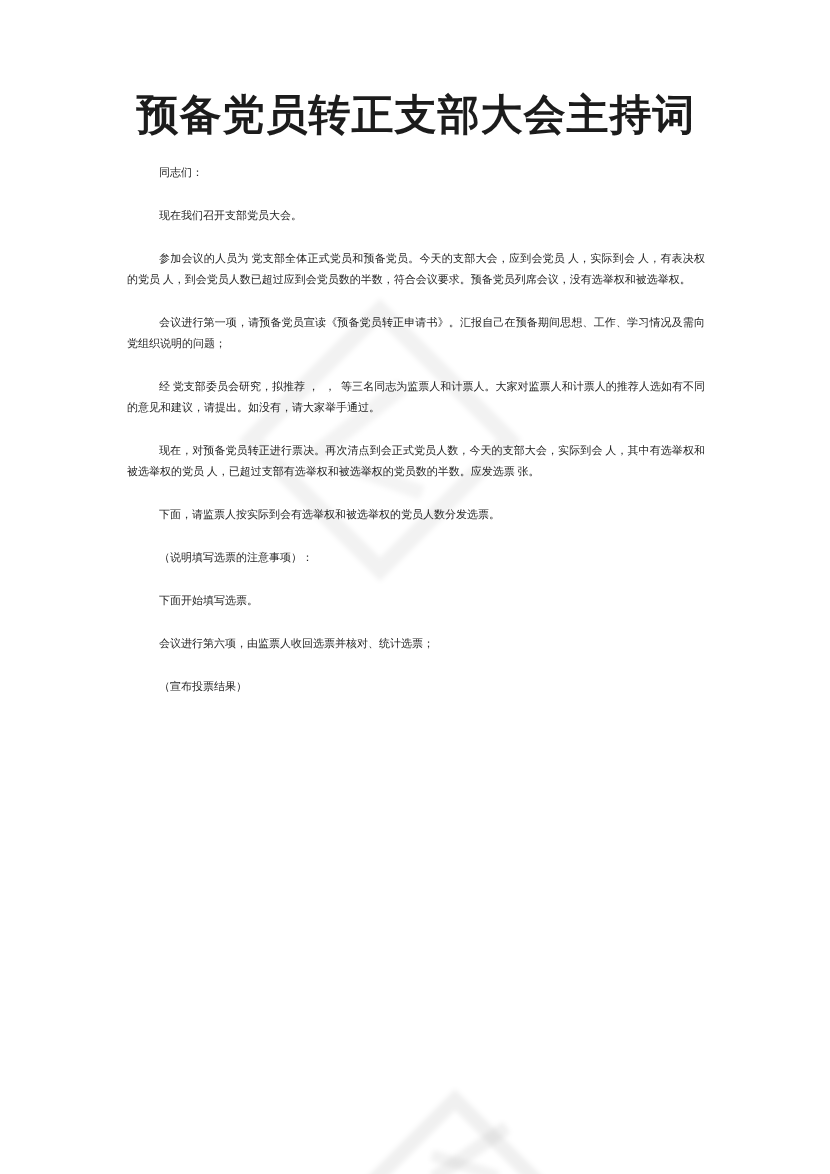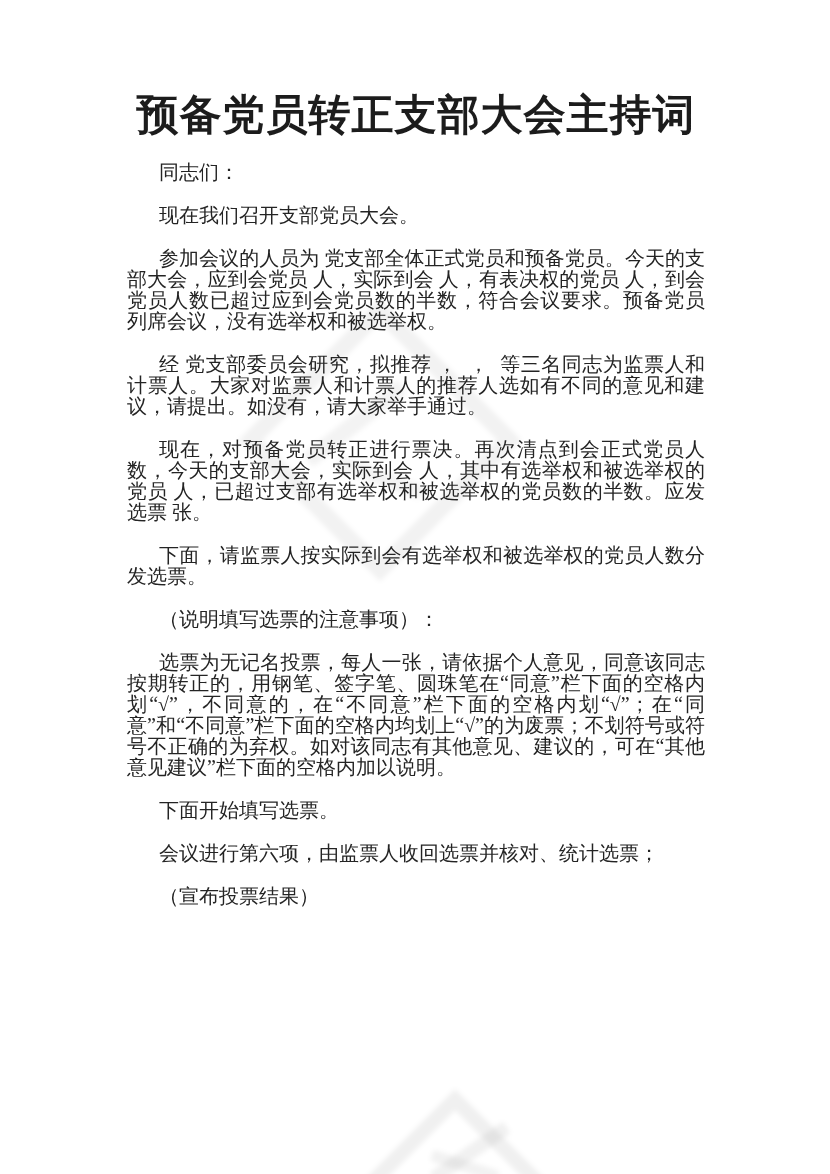--- a/index.html
+++ b/index.html
@@ -31,7 +31,7 @@
     color: #1c1c1c;
   }
   .doc-body p {
-    font-size: 20px;
+    font-size: 11px;
     line-height: 21px;
     margin: 0 0 22px 0;
     text-indent: 32px;

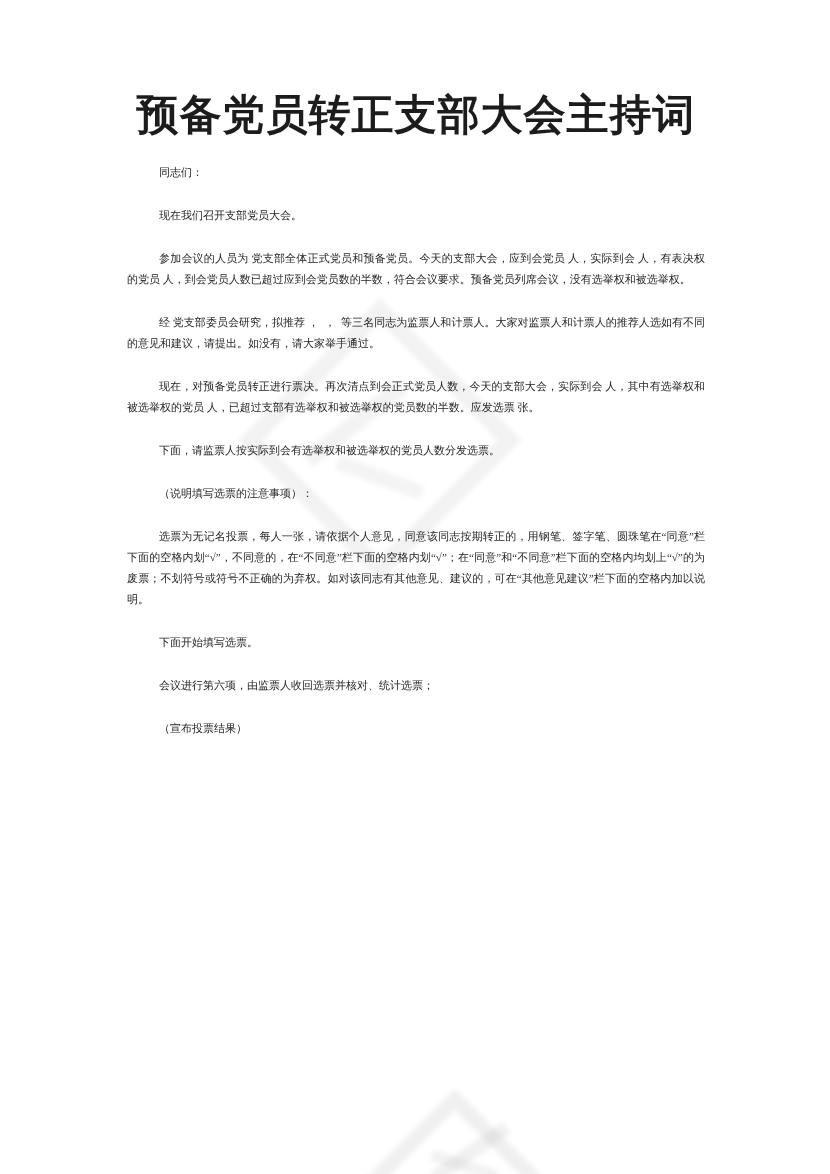--- a/index.html
+++ b/index.html
@@ -112,6 +112,7 @@
       <p>同志们：</p>
       <p>现在我们召开支部党员大会。</p>
       <p>参加会议的人员为 党支部全体正式党员和预备党员。今天的支部大会，应到会党员 人，实际到会 人，有表决权的党员 人，到会党员人数已超过应到会党员数的半数，符合会议要求。预备党员列席会议，没有选举权和被选举权。</p>
+      <p>会议进行第一项，请预备党员宣读《预备党员转正申请书》。汇报自己在预备期间思想、工作、学习情况及需向党组织说明的问题；</p>
       <p>经 党支部委员会研究，拟推荐 ，  ，  等三名同志为监票人和计票人。大家对监票人和计票人的推荐人选如有不同的意见和建议，请提出。如没有，请大家举手通过。</p>
       <p>现在，对预备党员转正进行票决。再次清点到会正式党员人数，今天的支部大会，实际到会 人，其中有选举权和被选举权的党员 人，已超过支部有选举权和被选举权的党员数的半数。应发选票 张。</p>
       <p>下面，请监票人按实际到会有选举权和被选举权的党员人数分发选票。</p>

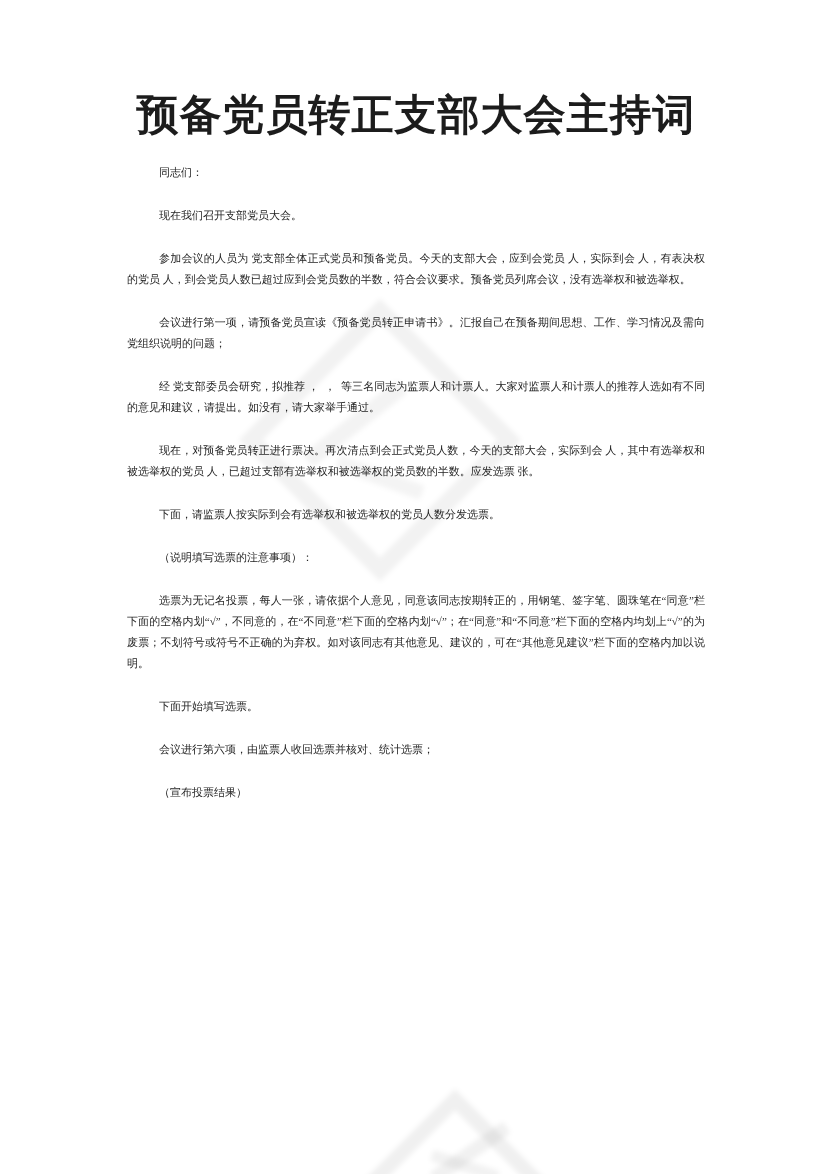--- a/index.html
+++ b/index.html
@@ -117,7 +117,6 @@
       <p>现在，对预备党员转正进行票决。再次清点到会正式党员人数，今天的支部大会，实际到会 人，其中有选举权和被选举权的党员 人，已超过支部有选举权和被选举权的党员数的半数。应发选票 张。</p>
       <p>下面，请监票人按实际到会有选举权和被选举权的党员人数分发选票。</p>
       <p>（说明填写选票的注意事项）：</p>
-      <p>选票为无记名投票，每人一张，请依据个人意见，同意该同志按期转正的，用钢笔、签字笔、圆珠笔在“同意”栏下面的空格内划“√”，不同意的，在“不同意”栏下面的空格内划“√”；在“同意”和“不同意”栏下面的空格内均划上“√”的为废票；不划符号或符号不正确的为弃权。如对该同志有其他意见、建议的，可在“其他意见建议”栏下面的空格内加以说明。</p>
       <p>下面开始填写选票。</p>
       <p>会议进行第六项，由监票人收回选票并核对、统计选票；</p>
       <p>（宣布投票结果）</p>

